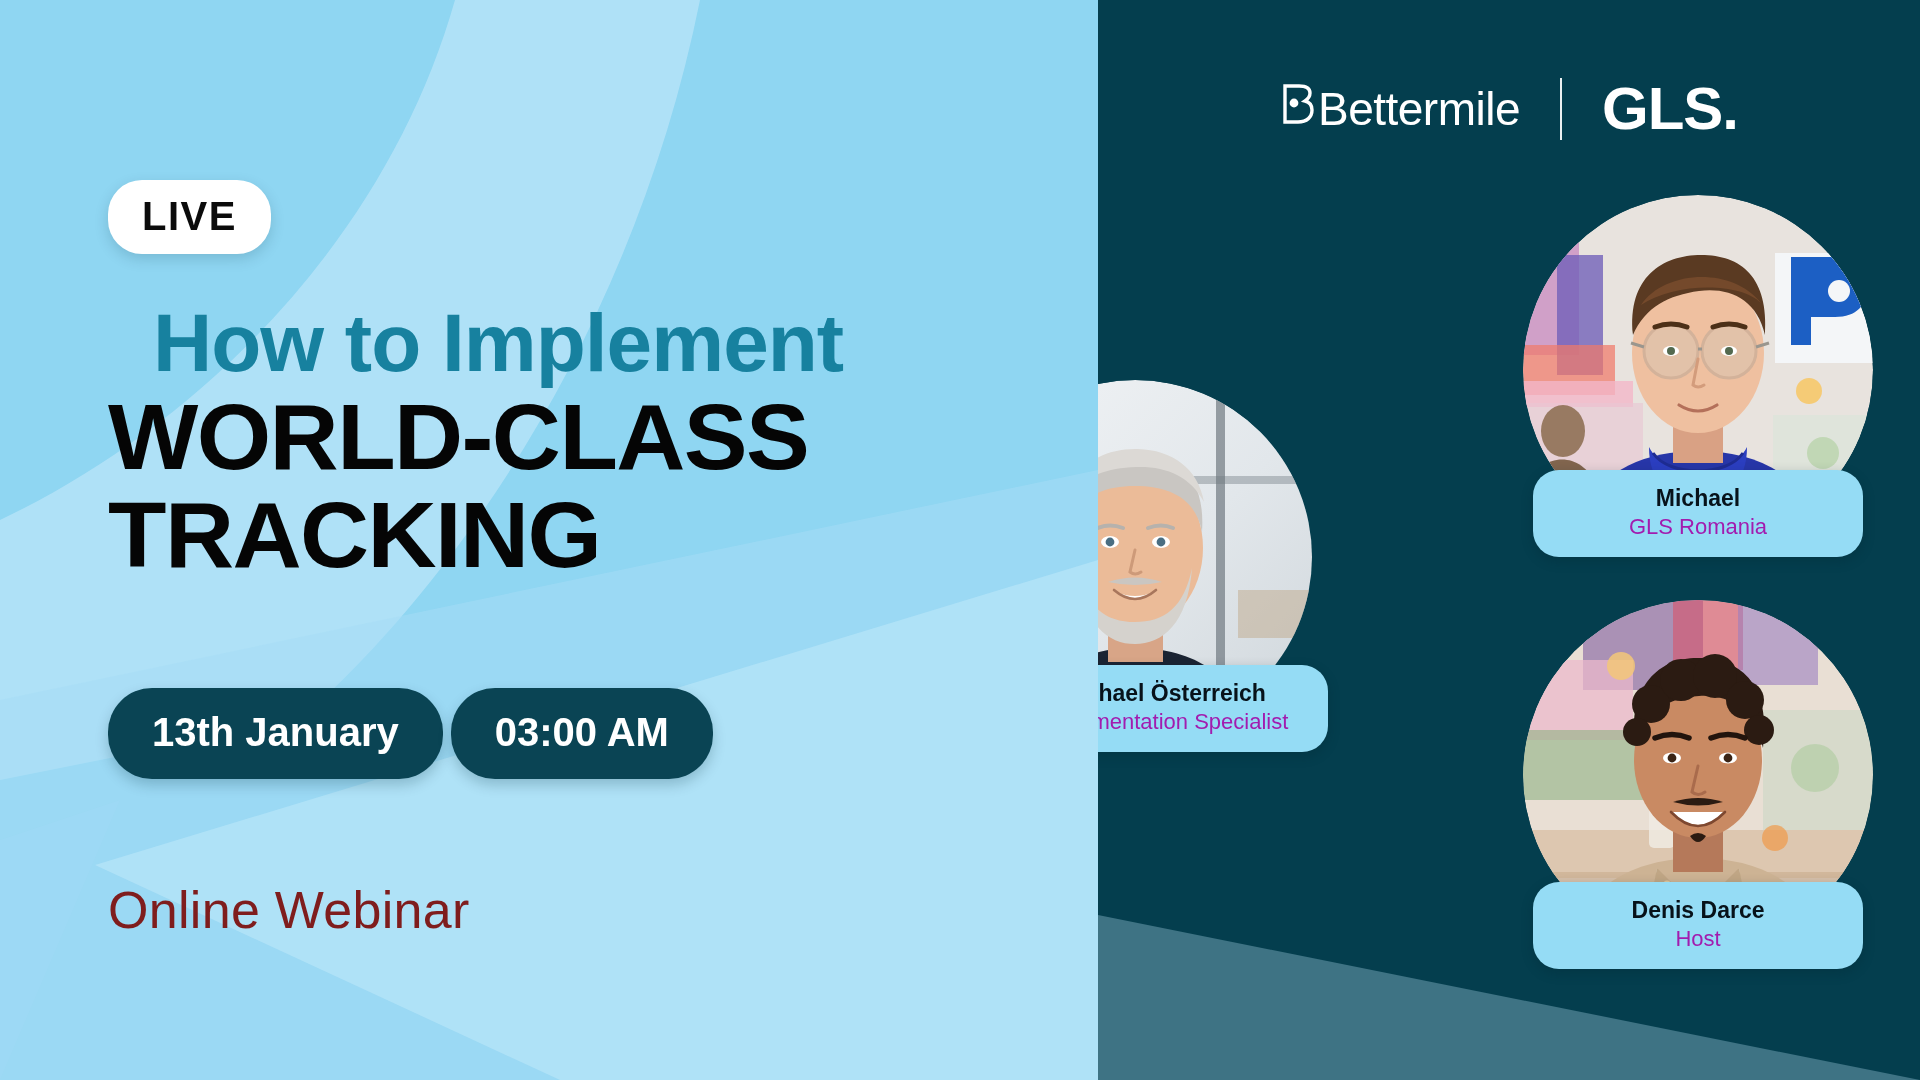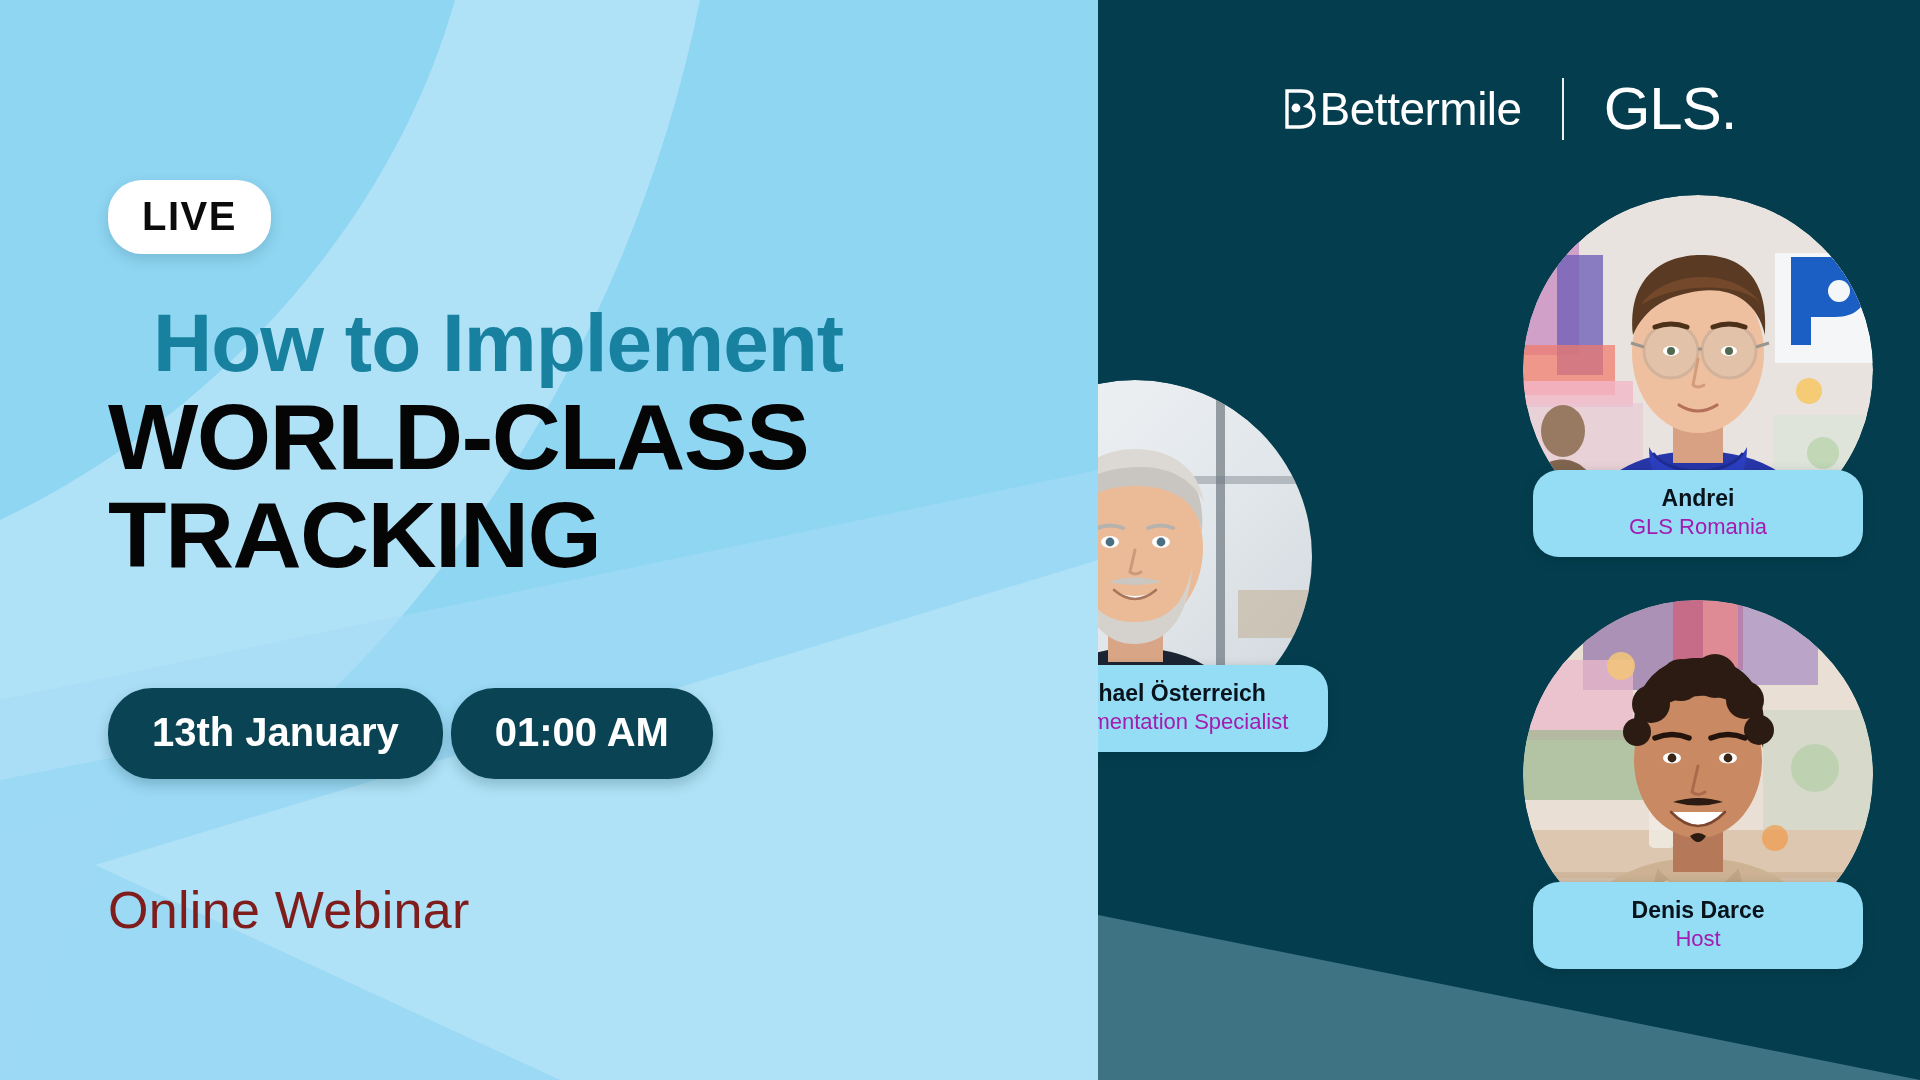--- a/index.html
+++ b/index.html
@@ -97,7 +97,7 @@
     gap:40px;
   }
   .logo-bettermile {
-    display:flex; align-items:center; gap:4px;
+    display:flex; align-items:flex-start; gap:4px;
     font-size:46px; font-weight:300; color:#FFFFFF;
     letter-spacing:-0.5px;
   }

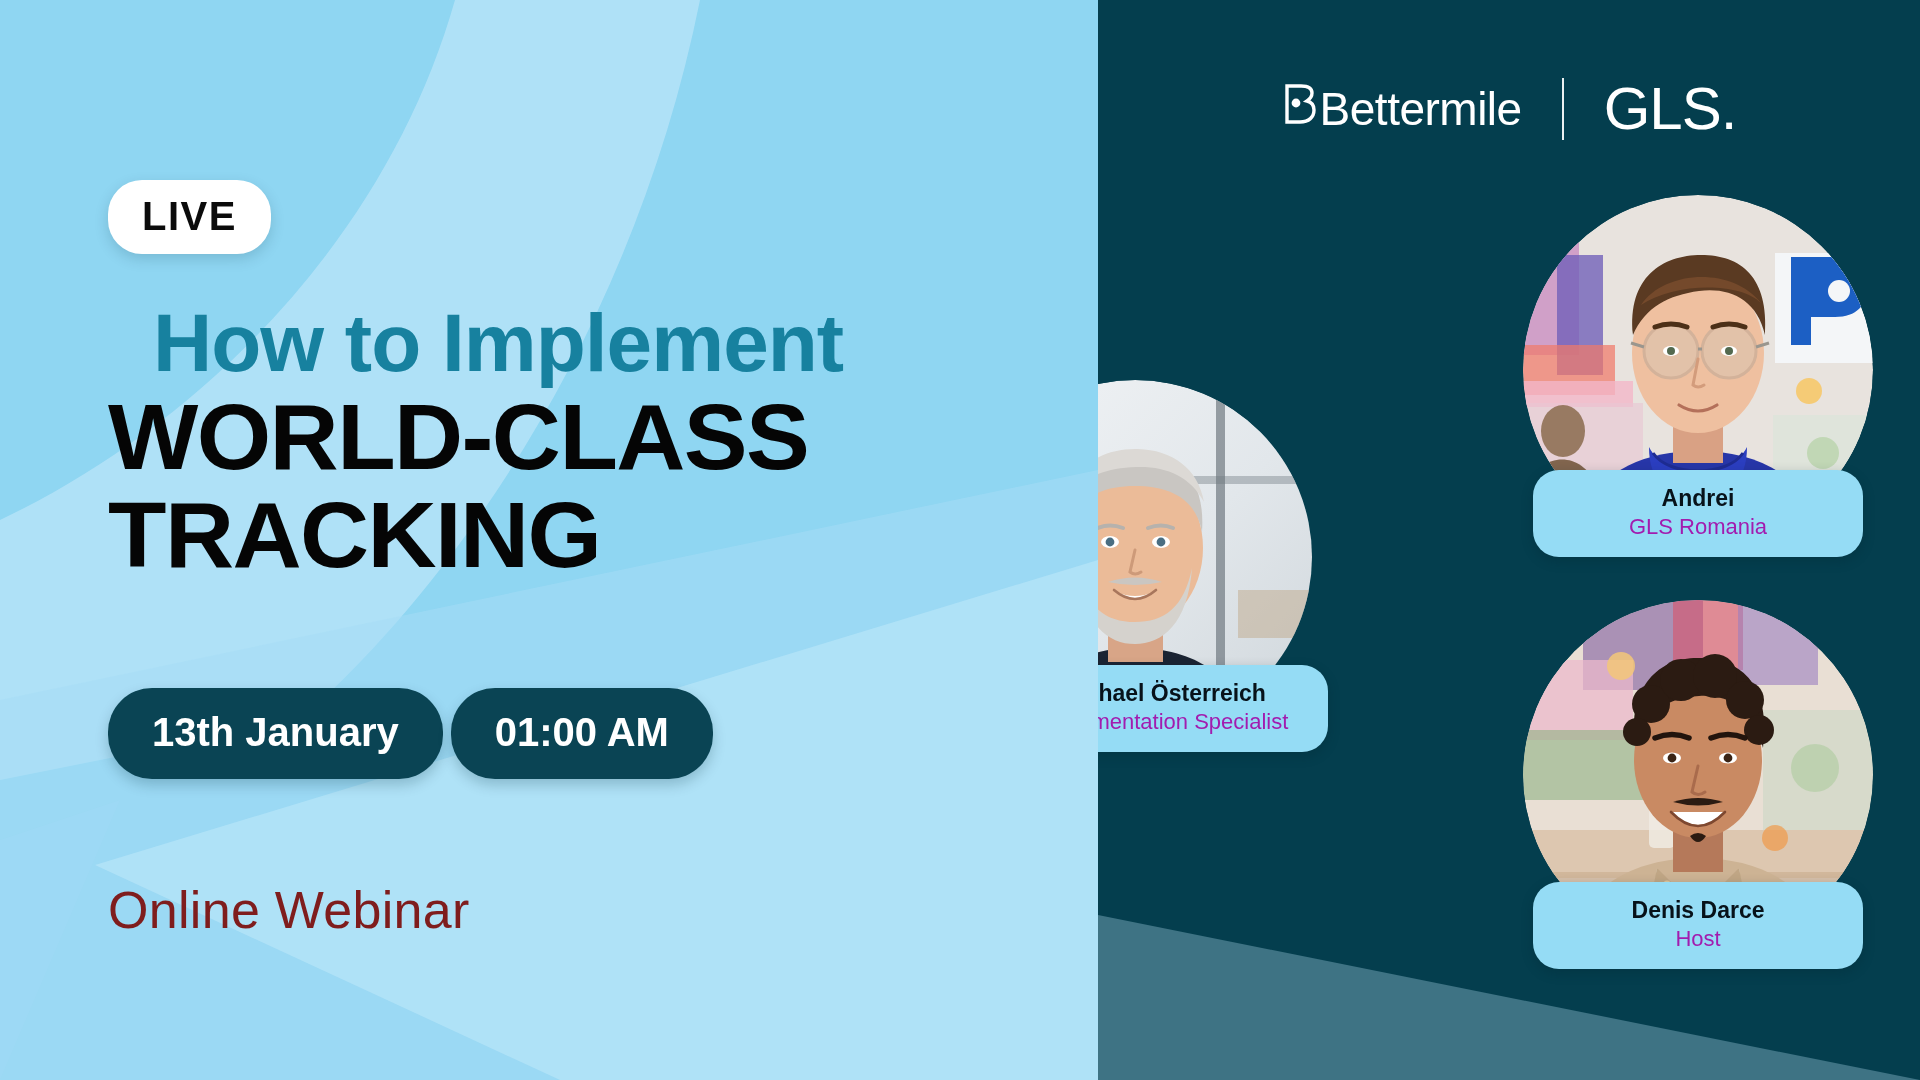--- a/index.html
+++ b/index.html
@@ -103,7 +103,7 @@
   }
   .logo-divider { width:2px; height:62px; background:#FFFFFF; opacity:0.92; }
   .logo-gls {
-    font-size:60px; font-weight:normal; color:#FFFFFF;
+    font-size:60px; font-weight:bold; color:#FFFFFF;
     letter-spacing:-1px;
   }
 

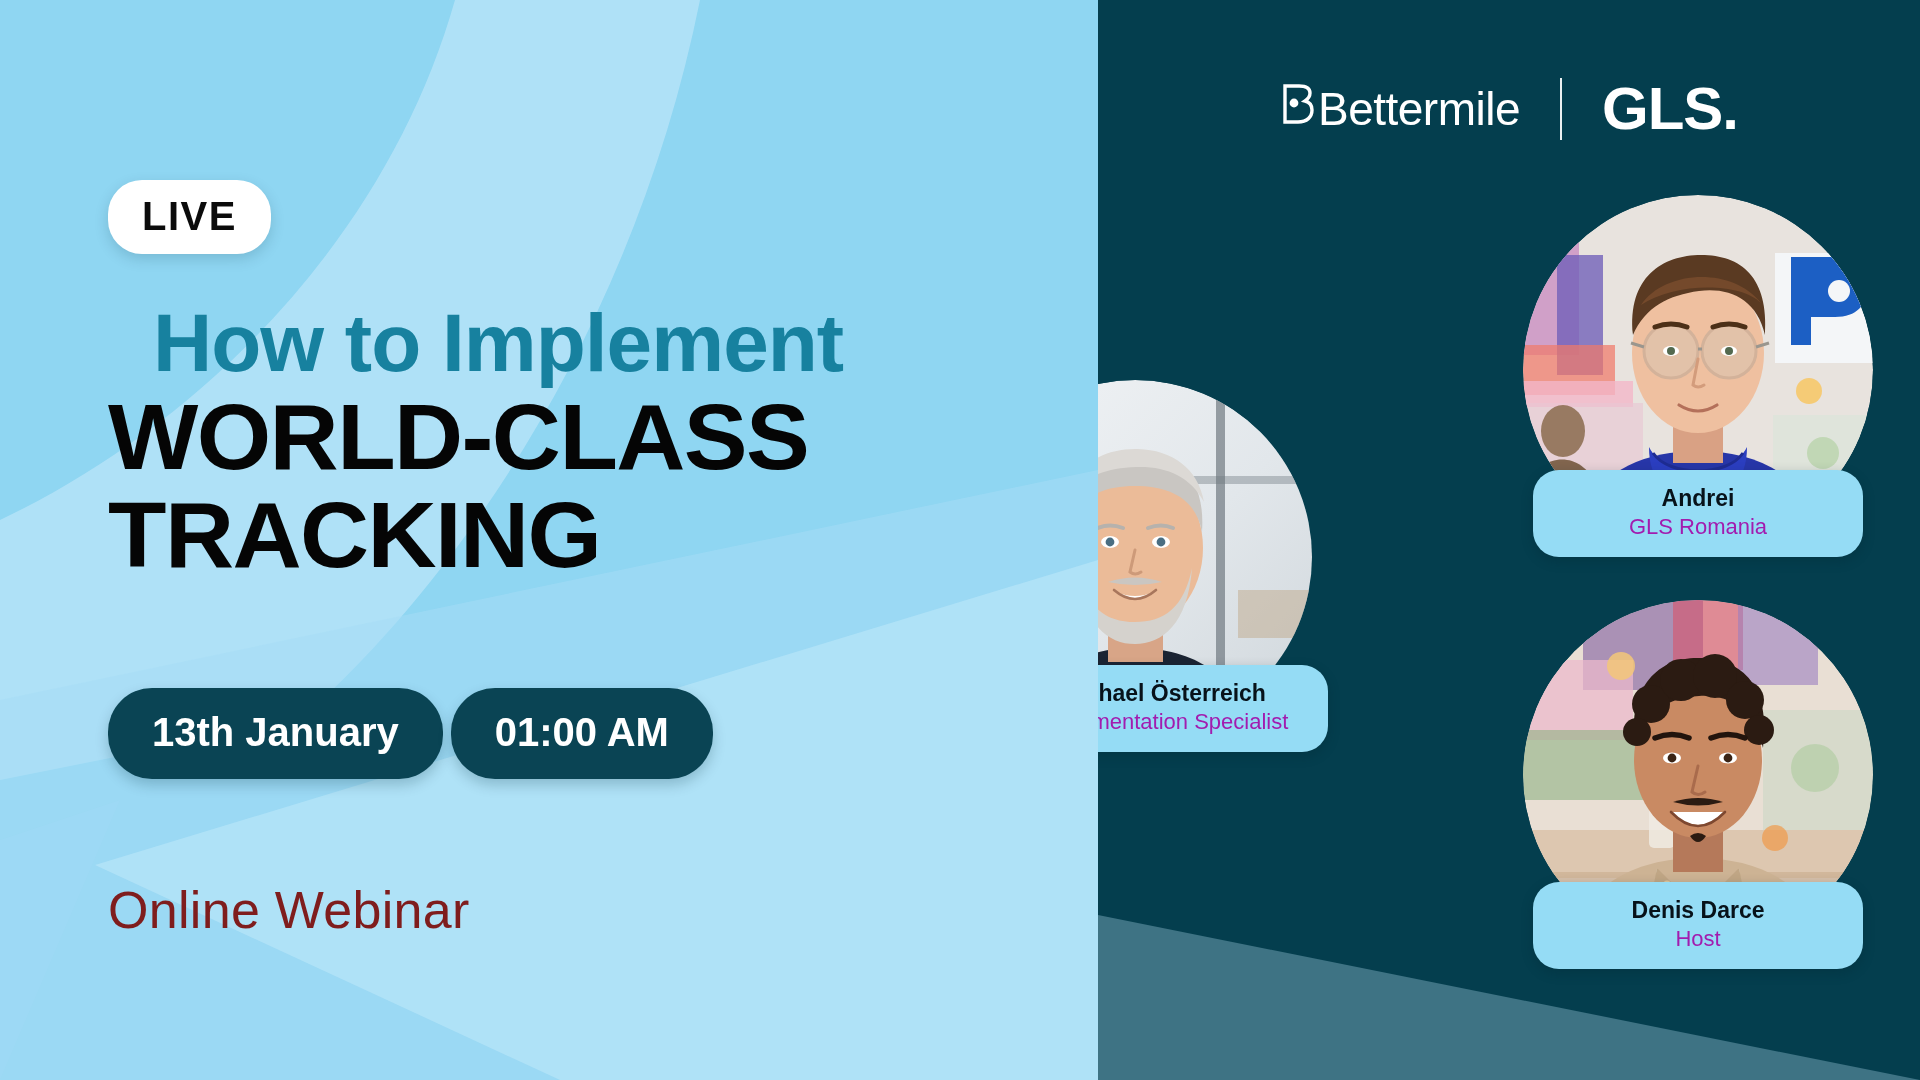--- a/index.html
+++ b/index.html
@@ -327,7 +327,7 @@
         </svg>
       </div>
       <div class="namecard">
-        <div class="nm-name">Andrei</div>
+        <div class="nm-name">Michael</div>
         <div class="nm-role">GLS Romania</div>
       </div>
     </div>

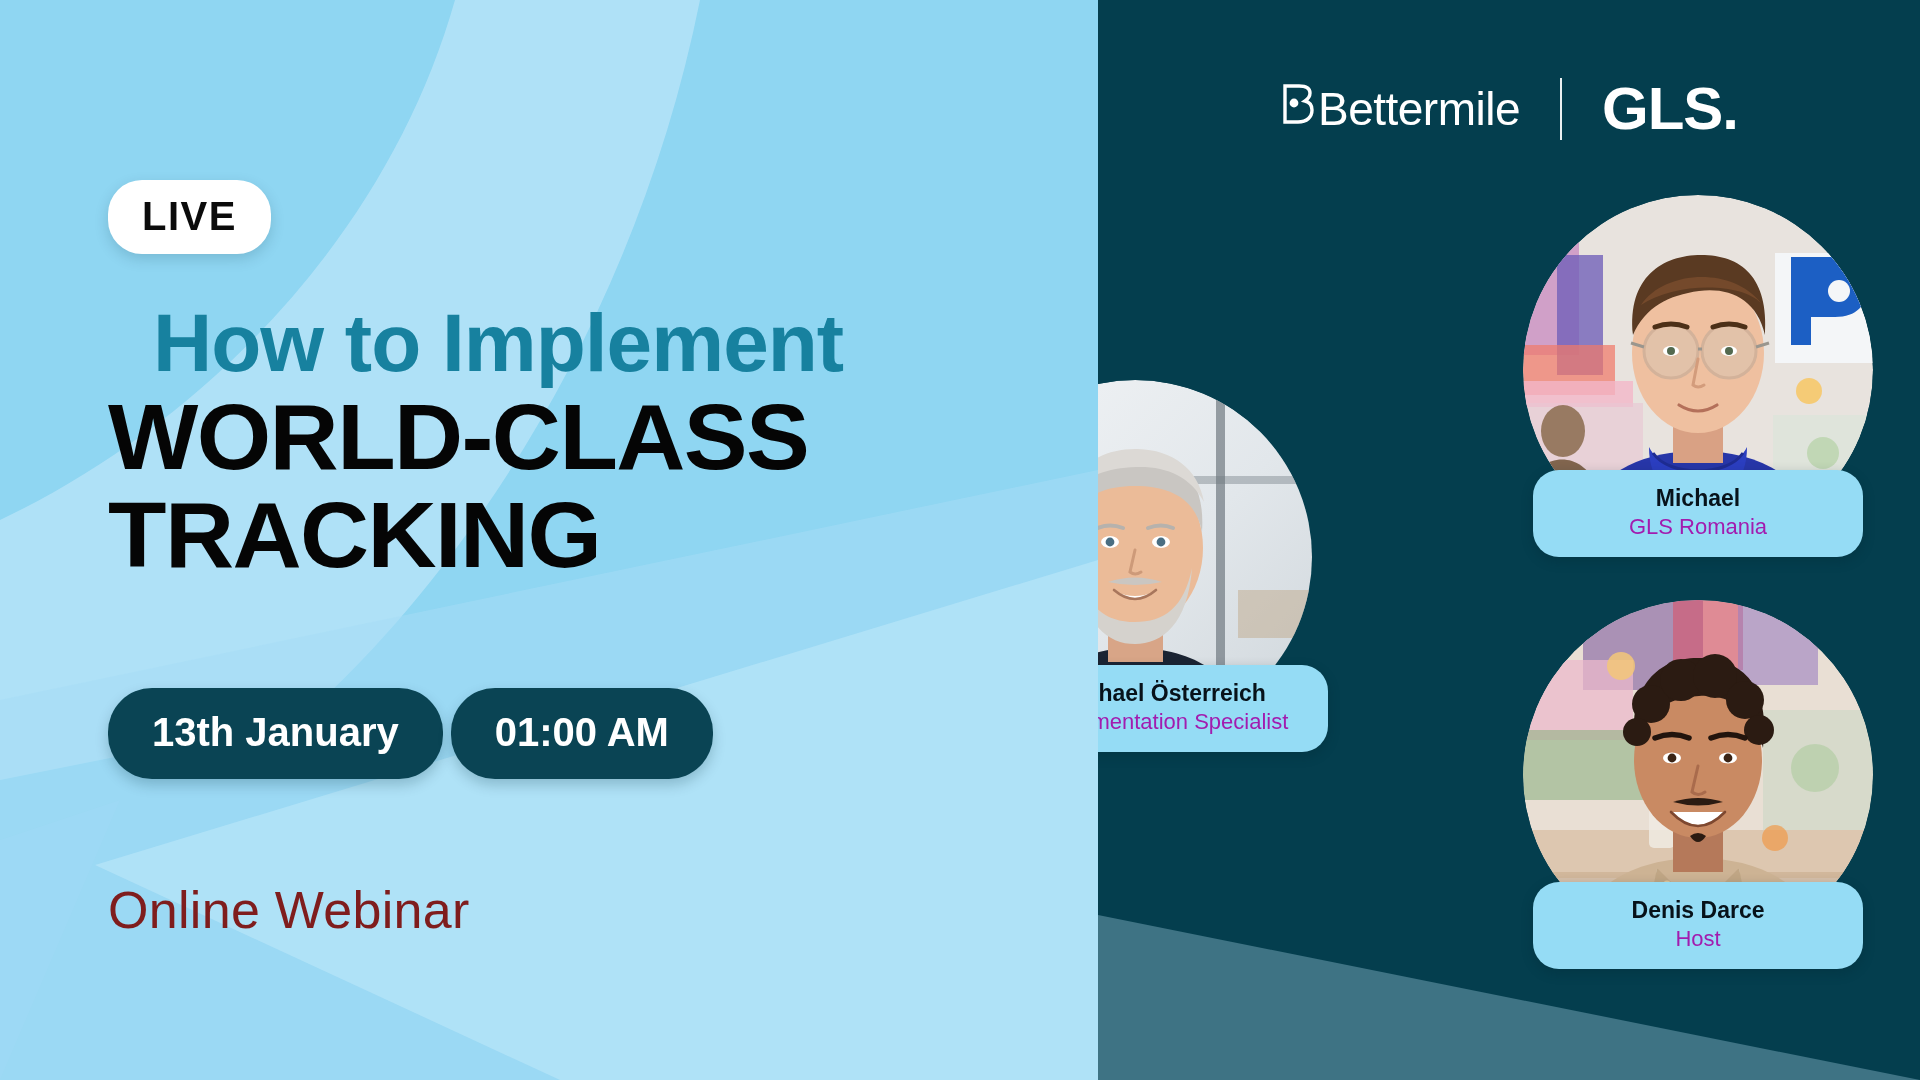--- a/index.html
+++ b/index.html
@@ -184,7 +184,7 @@
           <span>13th January</span>
         </div>
         <div class="pill">
-          <span>01:00 AM</span>
+          <span>03:00 AM</span>
         </div>
       </div>
 

